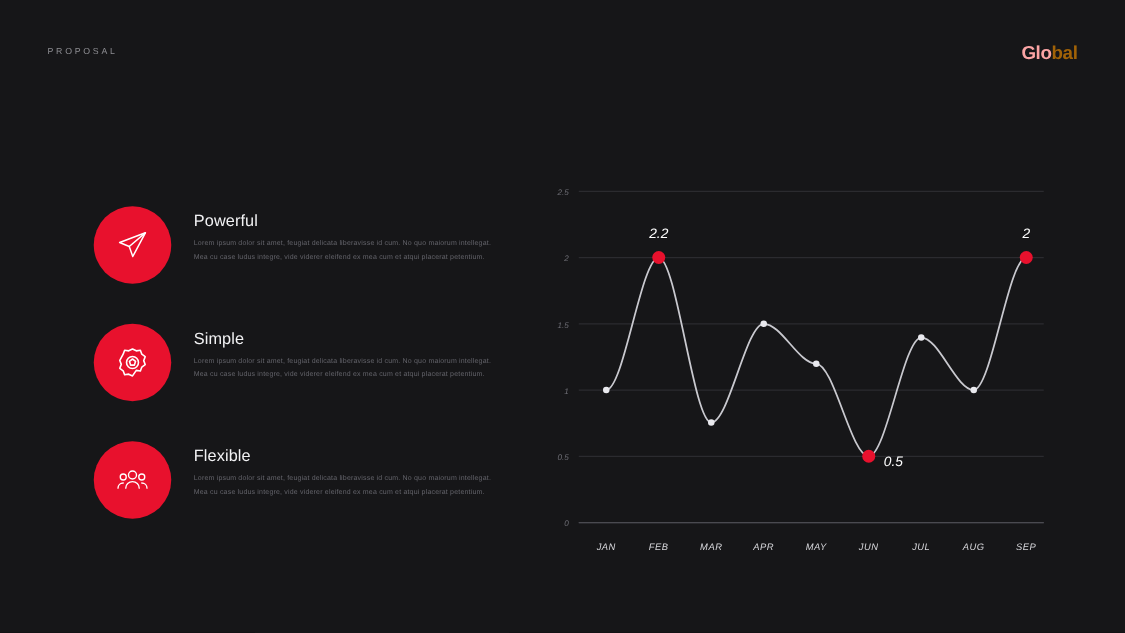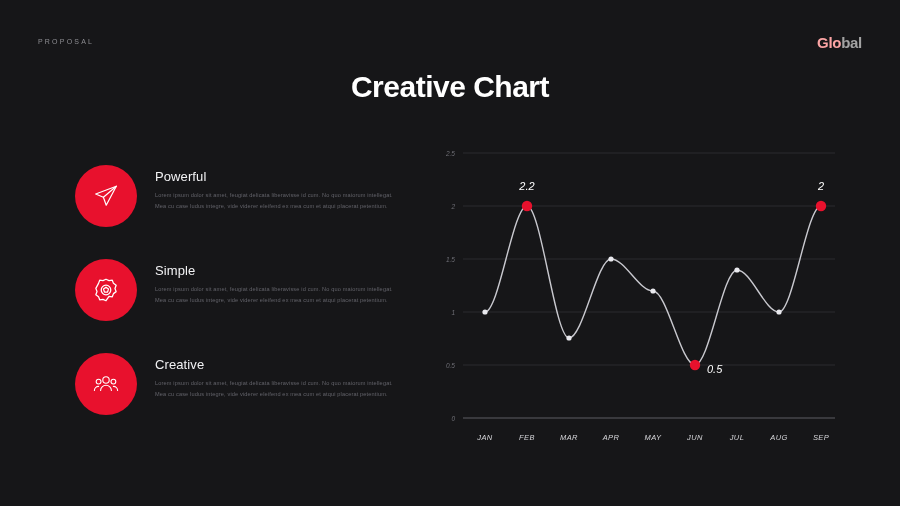--- a/index.html
+++ b/index.html
@@ -41,7 +41,7 @@
     letter-spacing: -0.3px;
   }
   .brand .b-red { color: #fca5a5; }
-  .brand .b-grey { color: #a3a3a3; }
+  .brand .b-grey { color: #a16207; }
 
   
   .title {

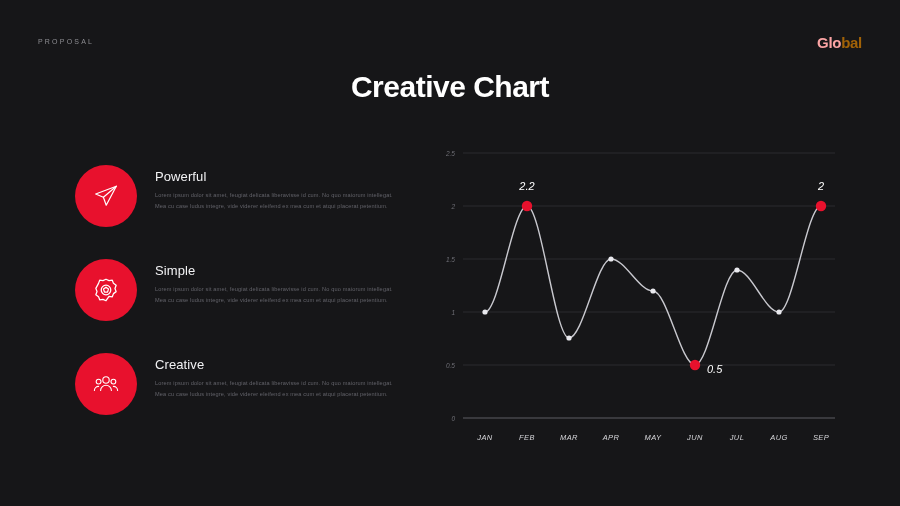--- a/index.html
+++ b/index.html
@@ -139,7 +139,6 @@
     <span class="b-red">Glo</span><span class="b-grey">bal</span>
   </div>
 
-  <div class="title">Creative Chart</div>
 
   <div class="features">
 

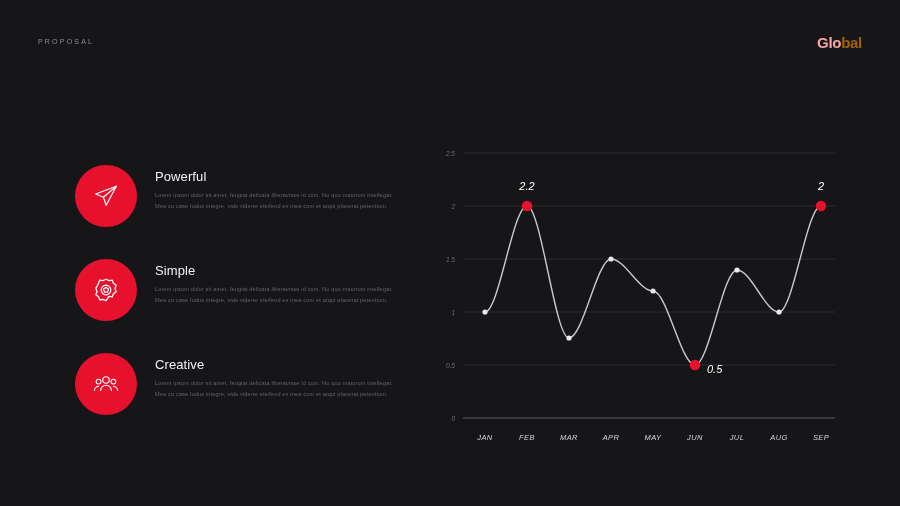--- a/index.html
+++ b/index.html
@@ -187,7 +187,7 @@
         </span>
       </div>
       <div class="f-text">
-        <div class="f-title">Creative</div>
+        <div class="f-title">Flexible</div>
         <div class="f-body">Lorem ipsum dolor sit amet, feugiat delicata liberavisse id cum. No quo maiorum intellegat. Mea cu case ludus integre, vide viderer eleifend ex mea cum et atqui placerat petentium.</div>
       </div>
     </div>

